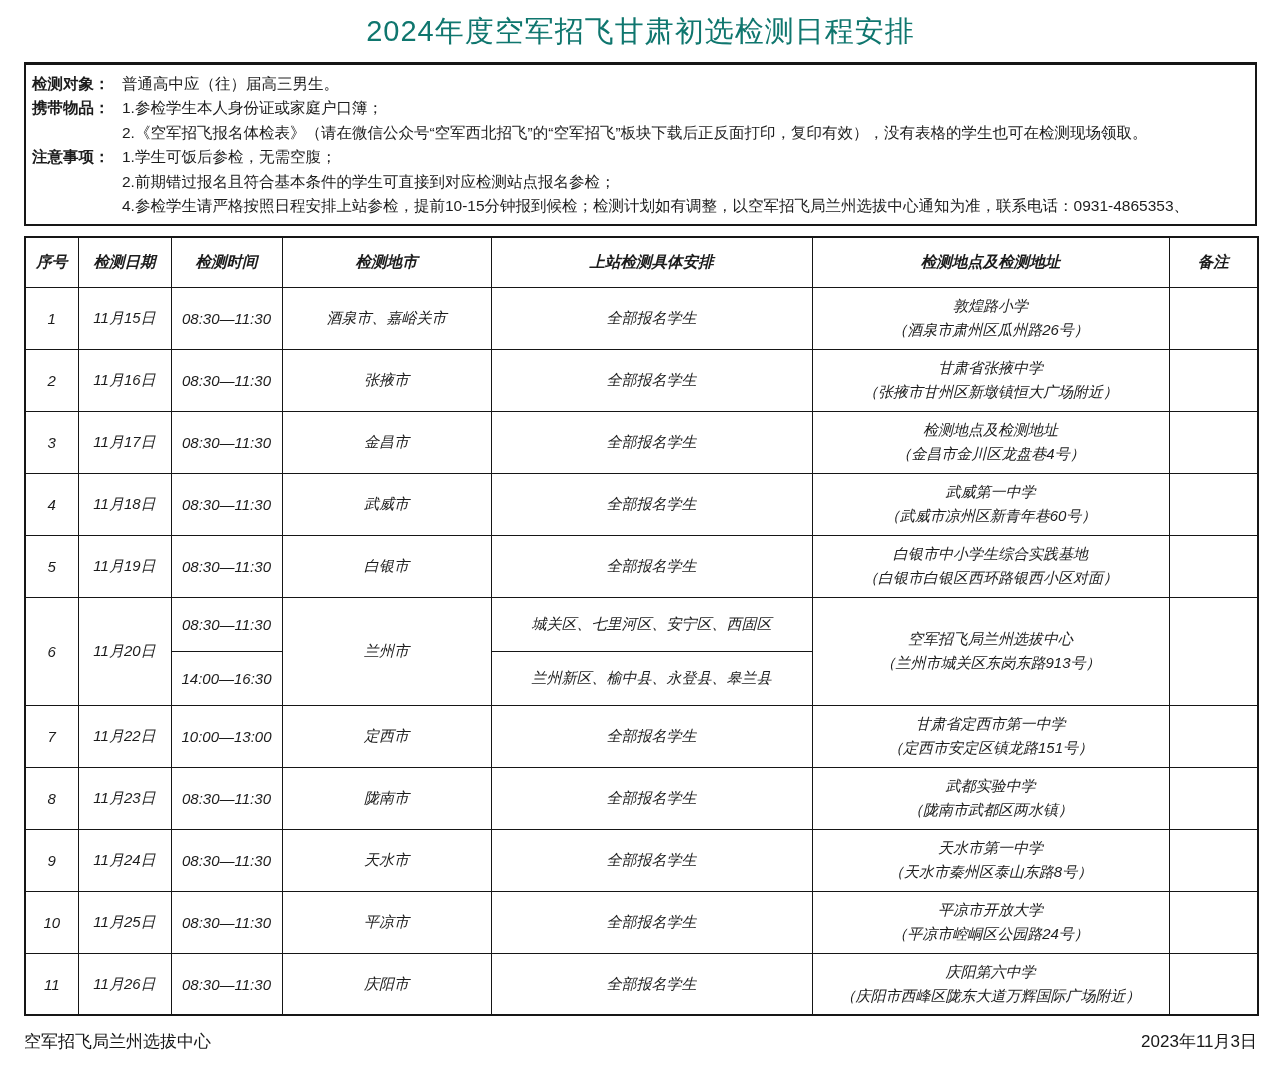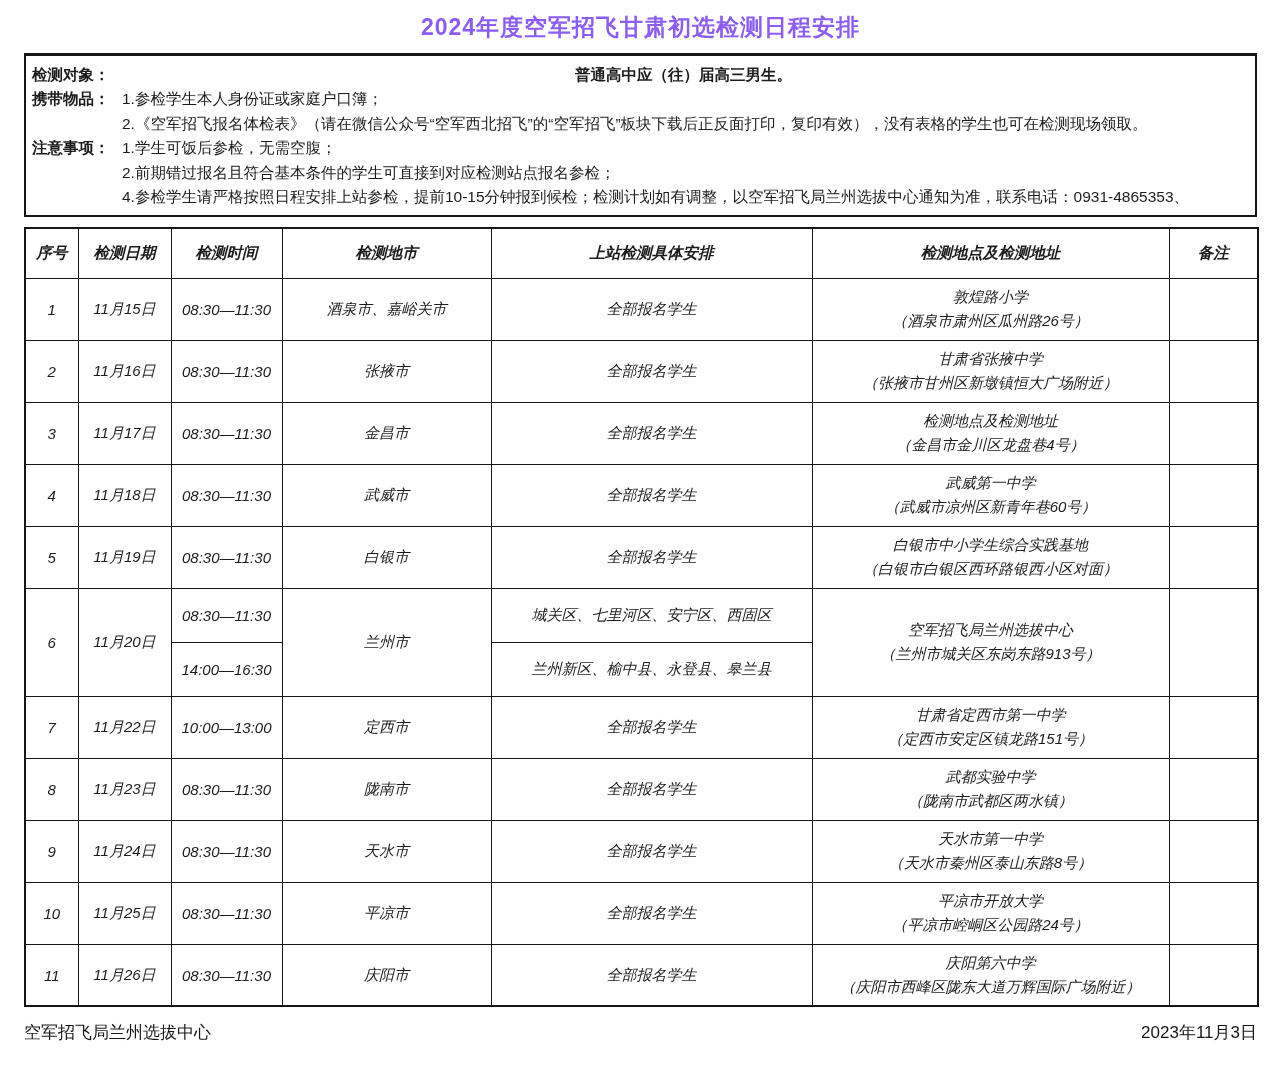--- a/index.html
+++ b/index.html
@@ -13,11 +13,11 @@
 
   .doc-title {
     text-align: center;
-    font-size: 23px;
-    font-weight: bold;
+    font-size: 29px;
+    font-weight: normal;
     letter-spacing: 1px;
     padding: 6px 0 10px 0;
-    color: #8b5cf6;
+    color: #0f766e;
   }
 
   

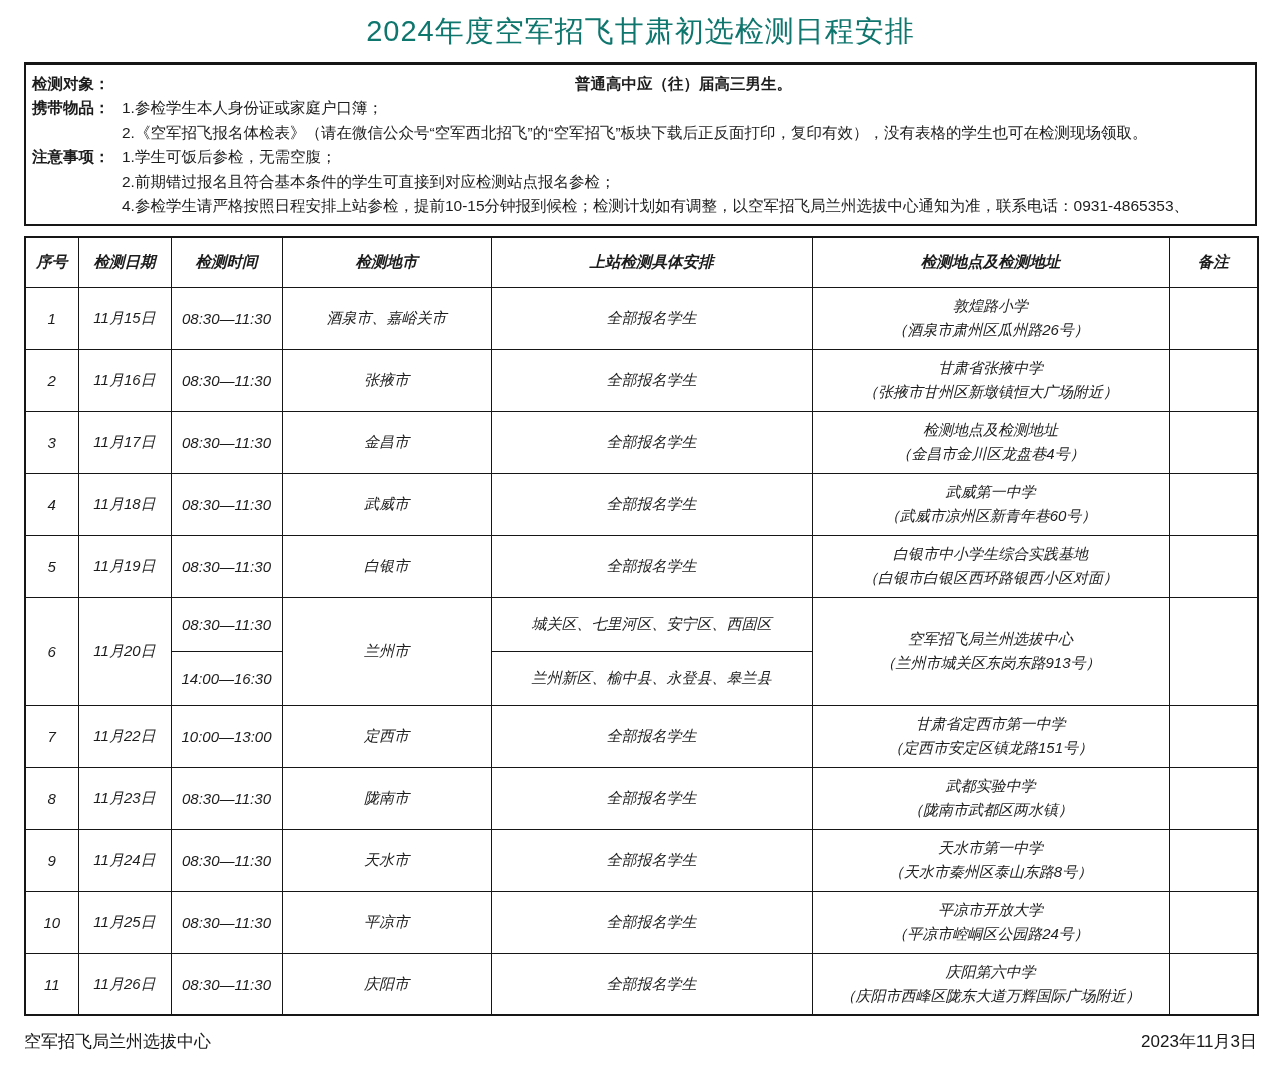--- a/index.html
+++ b/index.html
@@ -36,7 +36,7 @@
   }
   .note-content { flex: 1 1 auto; min-width: 0; }
   .note-line { white-space: nowrap; }
-  .note-line.bold { font-weight: bold; text-align: center; }
+  .note-line.bold { font-weight: normal; }
 
   
   table.schedule {

